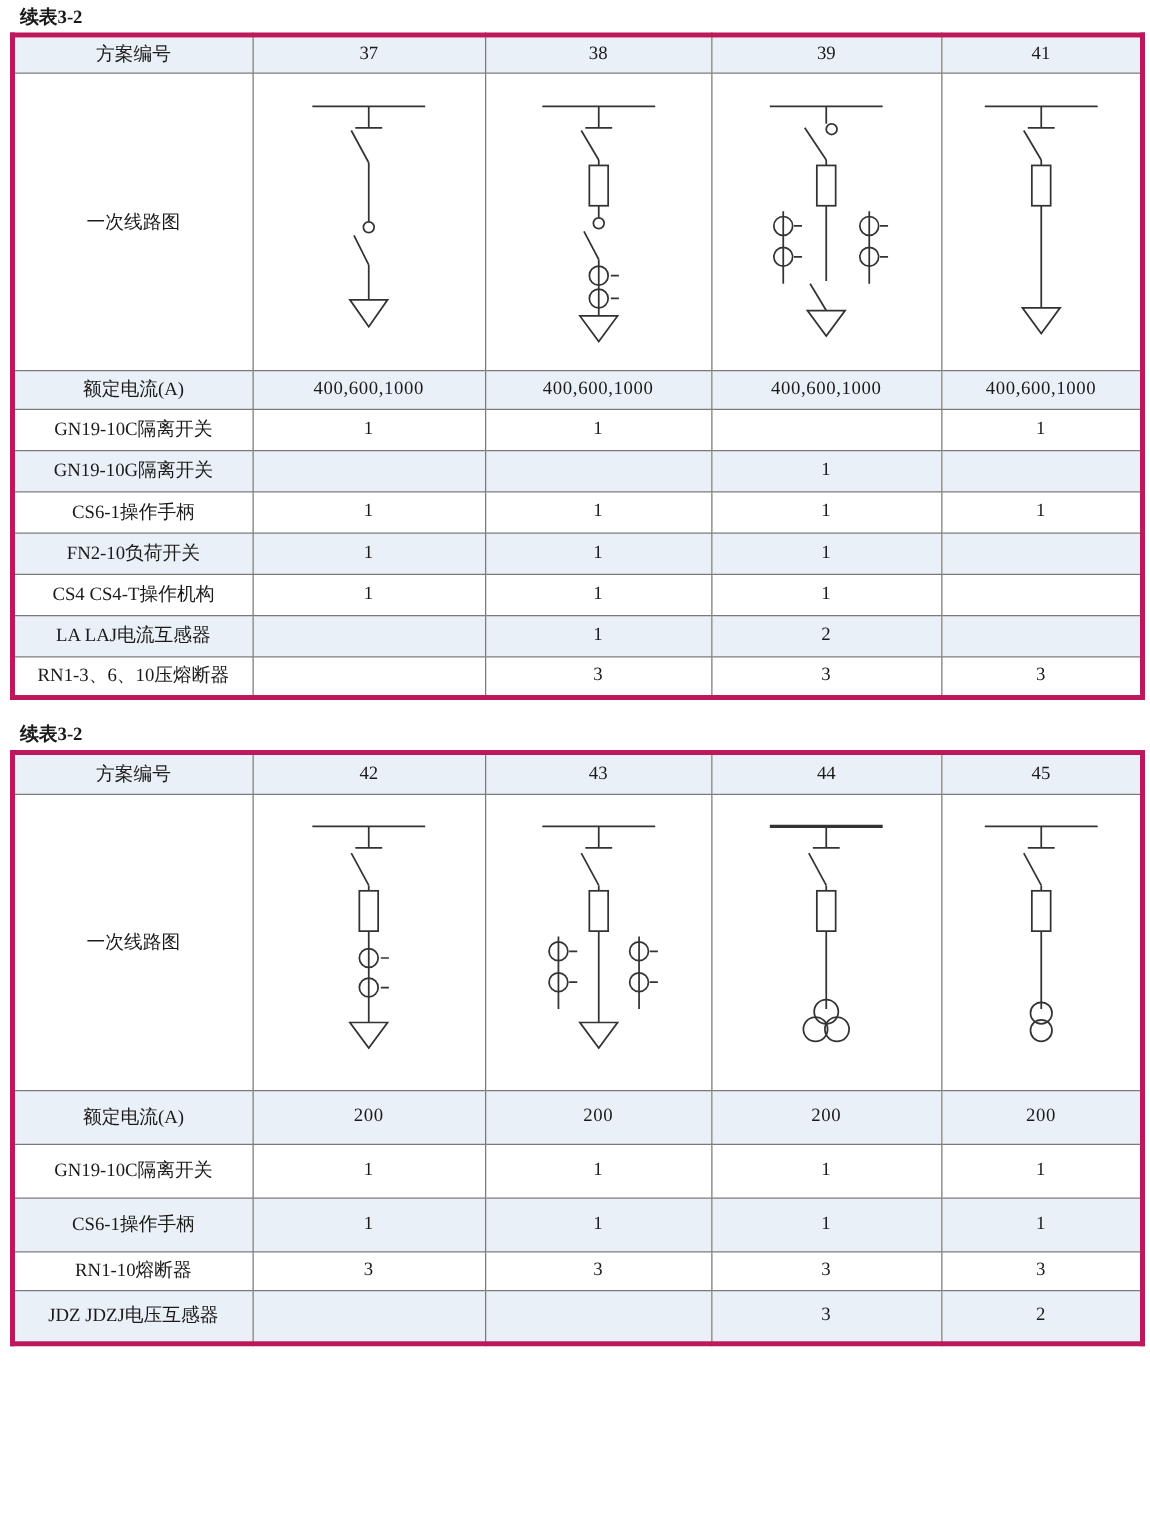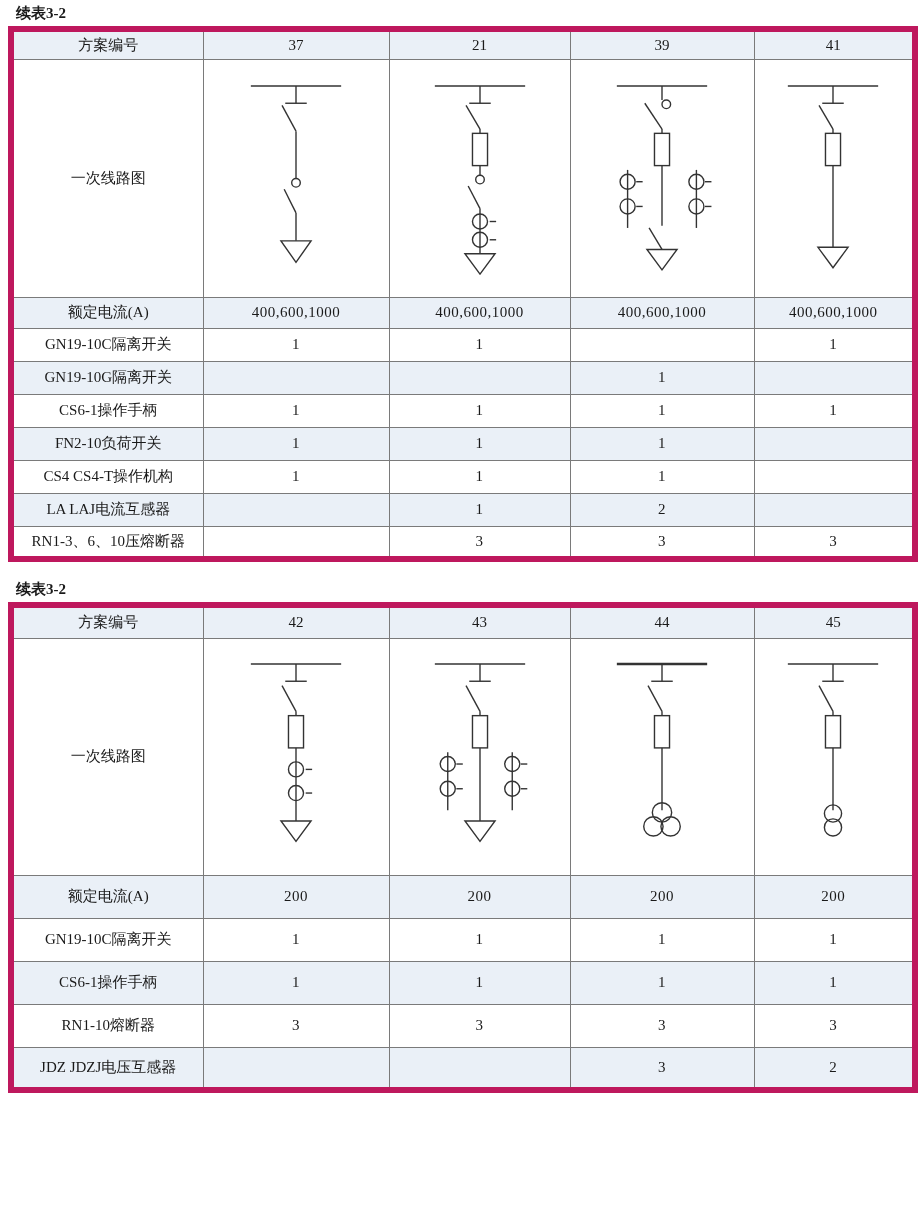--- a/index.html
+++ b/index.html
@@ -22,7 +22,7 @@
     font-size:15px;text-align:center;vertical-align:middle;
     padding:0 4px;overflow:hidden;
   }
-  table.spec{border:6px solid #be185d;}
+  table.spec{border:4px solid #be185d;}
   td.rowlabel{text-align:left;padding-left:10px;}
   td.centerlabel{text-align:center;}
   tr.shade td{background:#eaf0f7;}

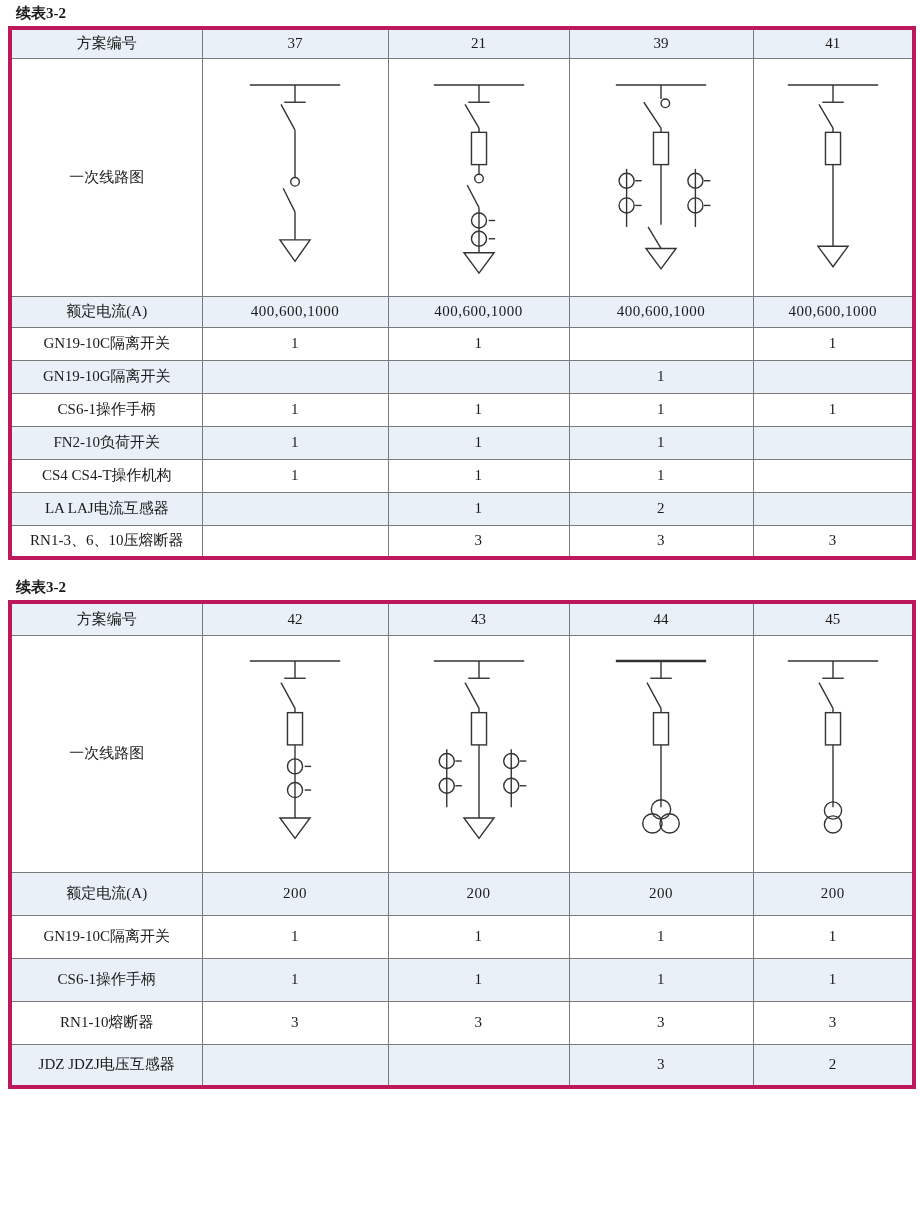--- a/index.html
+++ b/index.html
@@ -52,7 +52,7 @@
       <tr class="shade" style="height:30px">
     <td class="centerlabel">方案编号</td>
     <td>37</td>
-    <td>21</td>
+    <td>38</td>
     <td>39</td>
     <td>41</td>
   </tr>

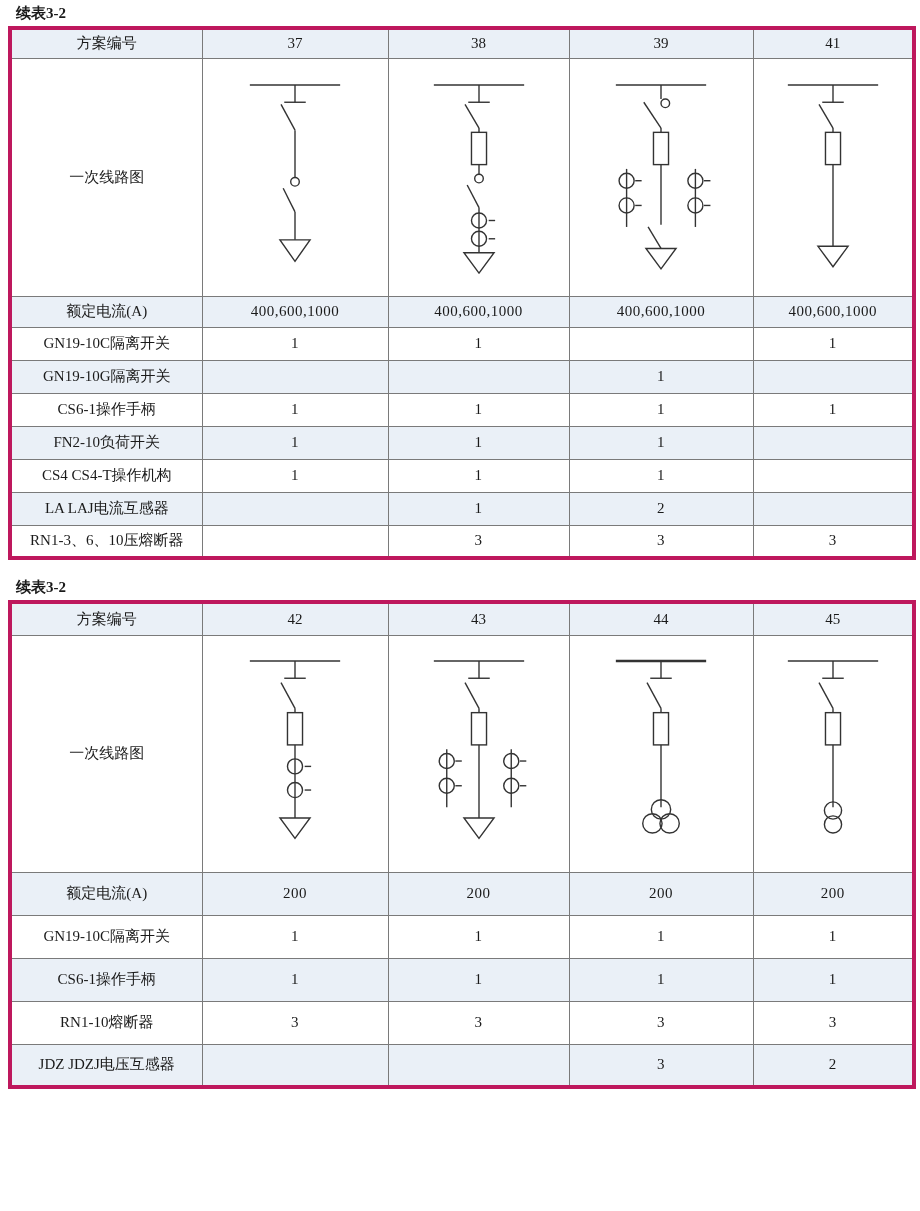--- a/index.html
+++ b/index.html
@@ -285,7 +285,7 @@
     <td class="num">1</td>
     <td class="num">1</td>
   </tr>
-  <tr class="plain" style="height:43px">
+  <tr class="plain" style="height:31px">
     <td class="rowlabel">RN1-10熔断器</td>
     <td class="num">3</td>
     <td class="num">3</td>

